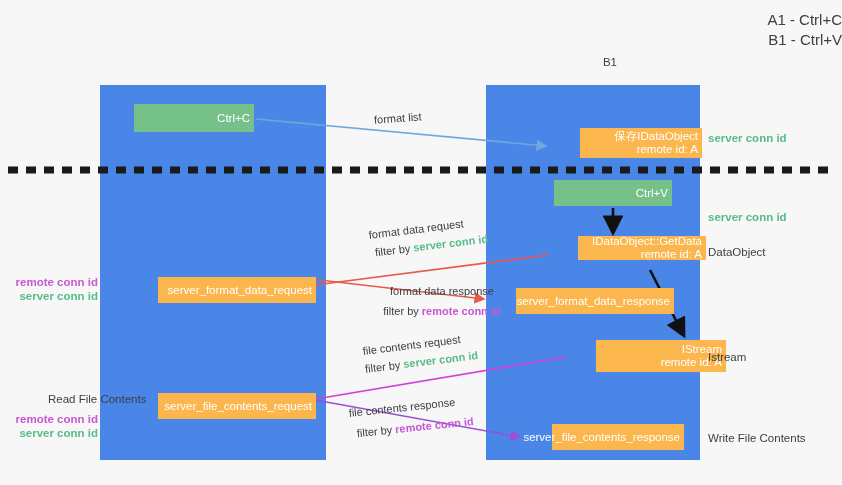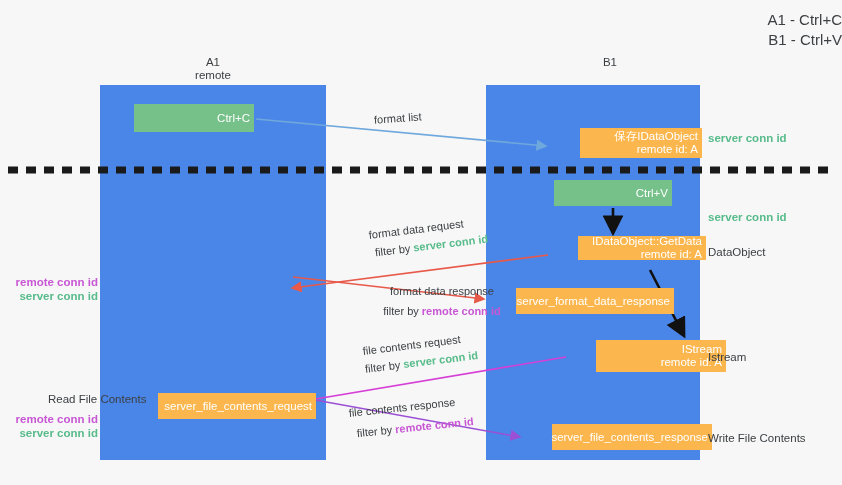--- a/index.html
+++ b/index.html
@@ -147,10 +147,6 @@
     <div>B1 - Ctrl+V</div>
   </div>
 
-  <div class="lane-head lane-head-a">
-    <div>A1</div>
-    <div>remote</div>
-  </div>
   <div class="lane-head lane-head-b">
     <div>B1</div>
   </div>

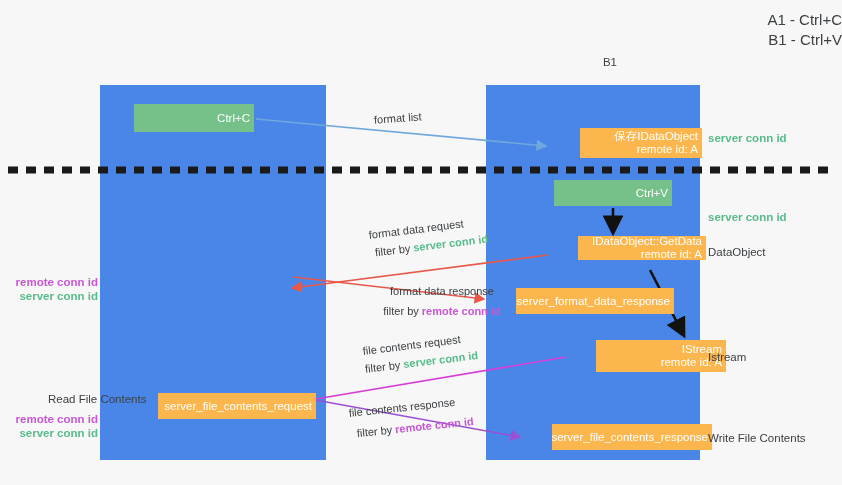--- a/index.html
+++ b/index.html
@@ -208,6 +208,9 @@
     <span class="l2">remote id: A</span>
   </div>
 
+  <div class="box orange b-sfdreq">
+    <span>server_format_data_request</span>
+  </div>
 
   <div class="box orange b-sfdres">
     <span>server_format_data_response</span>

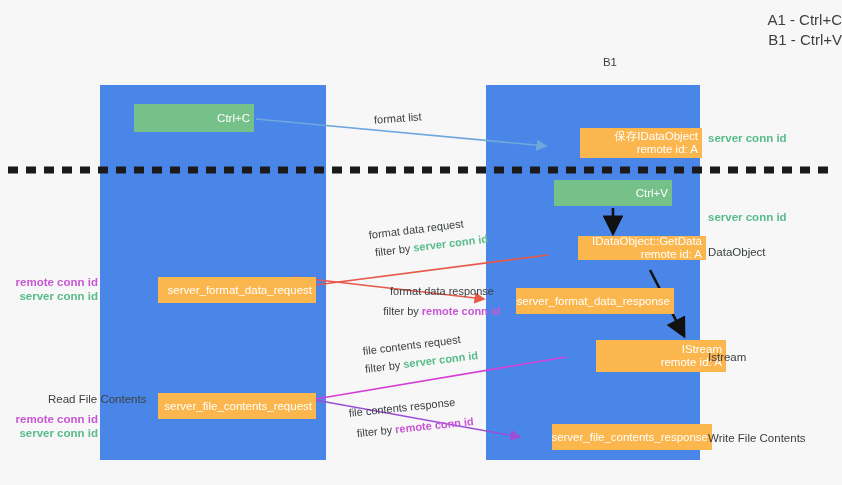--- a/index.html
+++ b/index.html
@@ -75,7 +75,7 @@
   .b-sfdres  { left: 488px; top: 288px; width: 158px; height: 26px; }
   .b-istream { left: 568px; top: 340px; width: 130px; height: 32px; }
   .b-sfcreq  { left: 130px; top: 393px; width: 158px; height: 26px; }
-  .b-sfcres  { left: 524px; top: 424px; width: 160px; height: 26px; }
+  .b-sfcres  { left: 524px; top: 424px; width: 132px; height: 26px; }
 
   
   .side-label {

